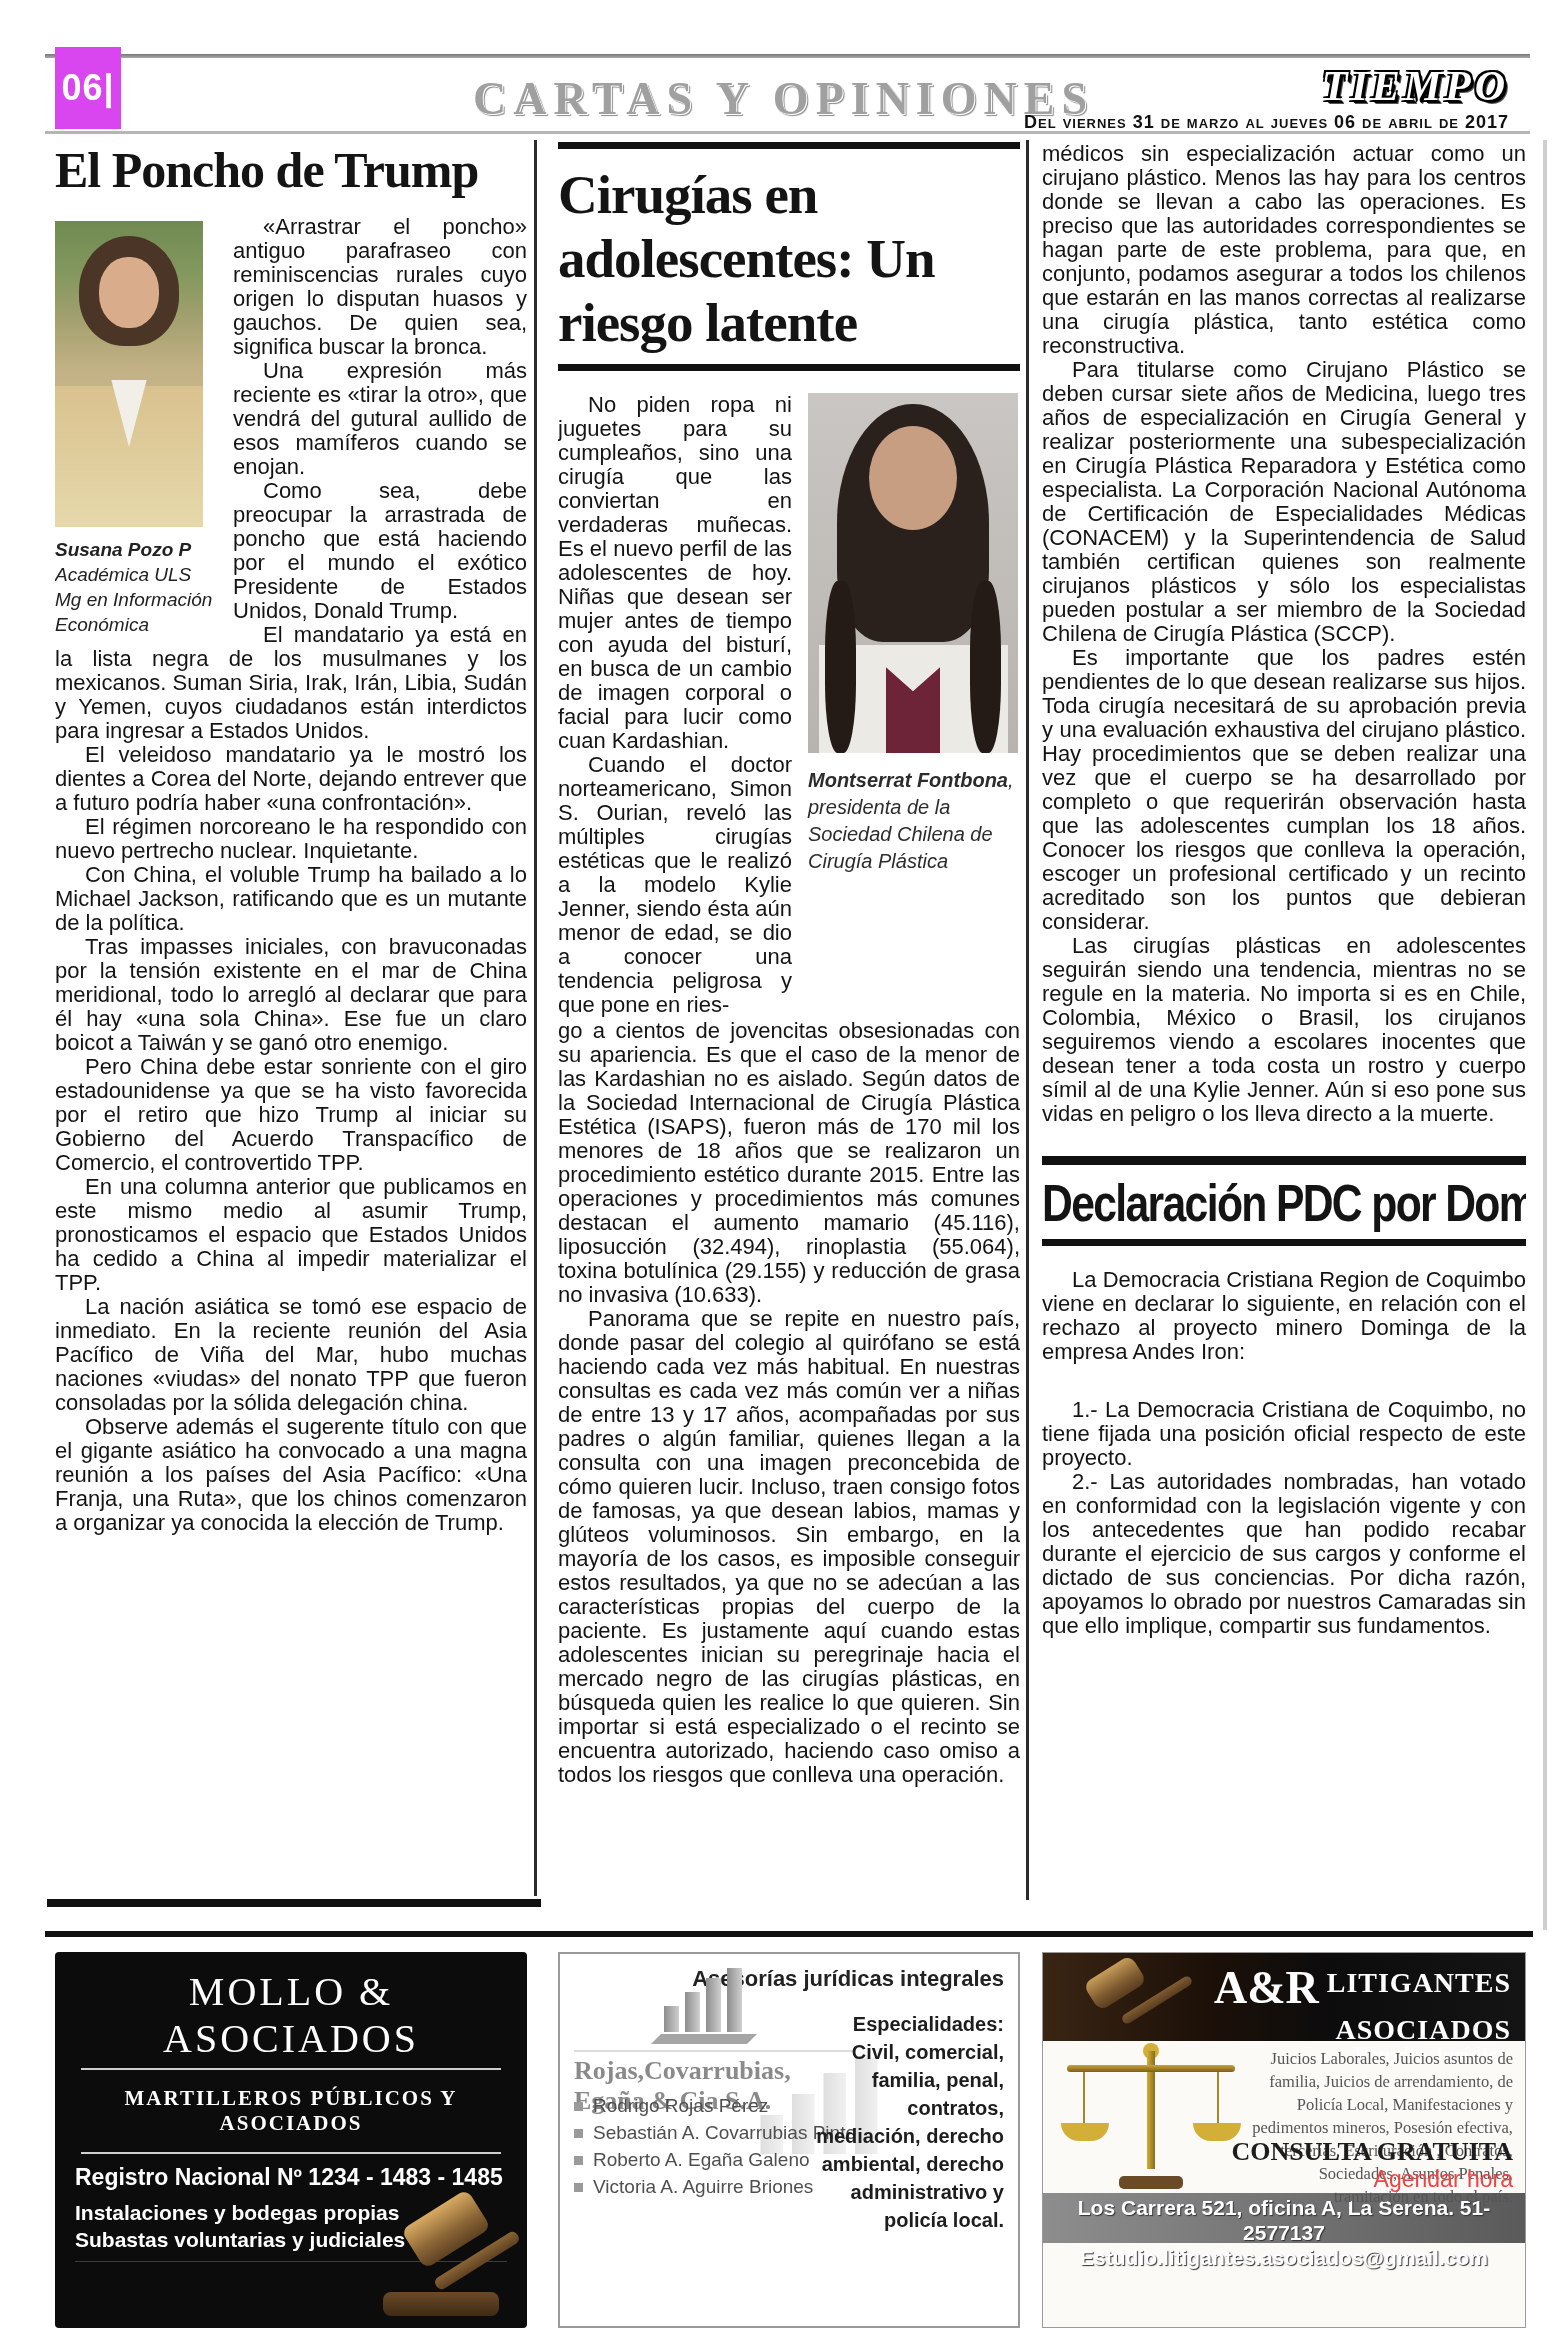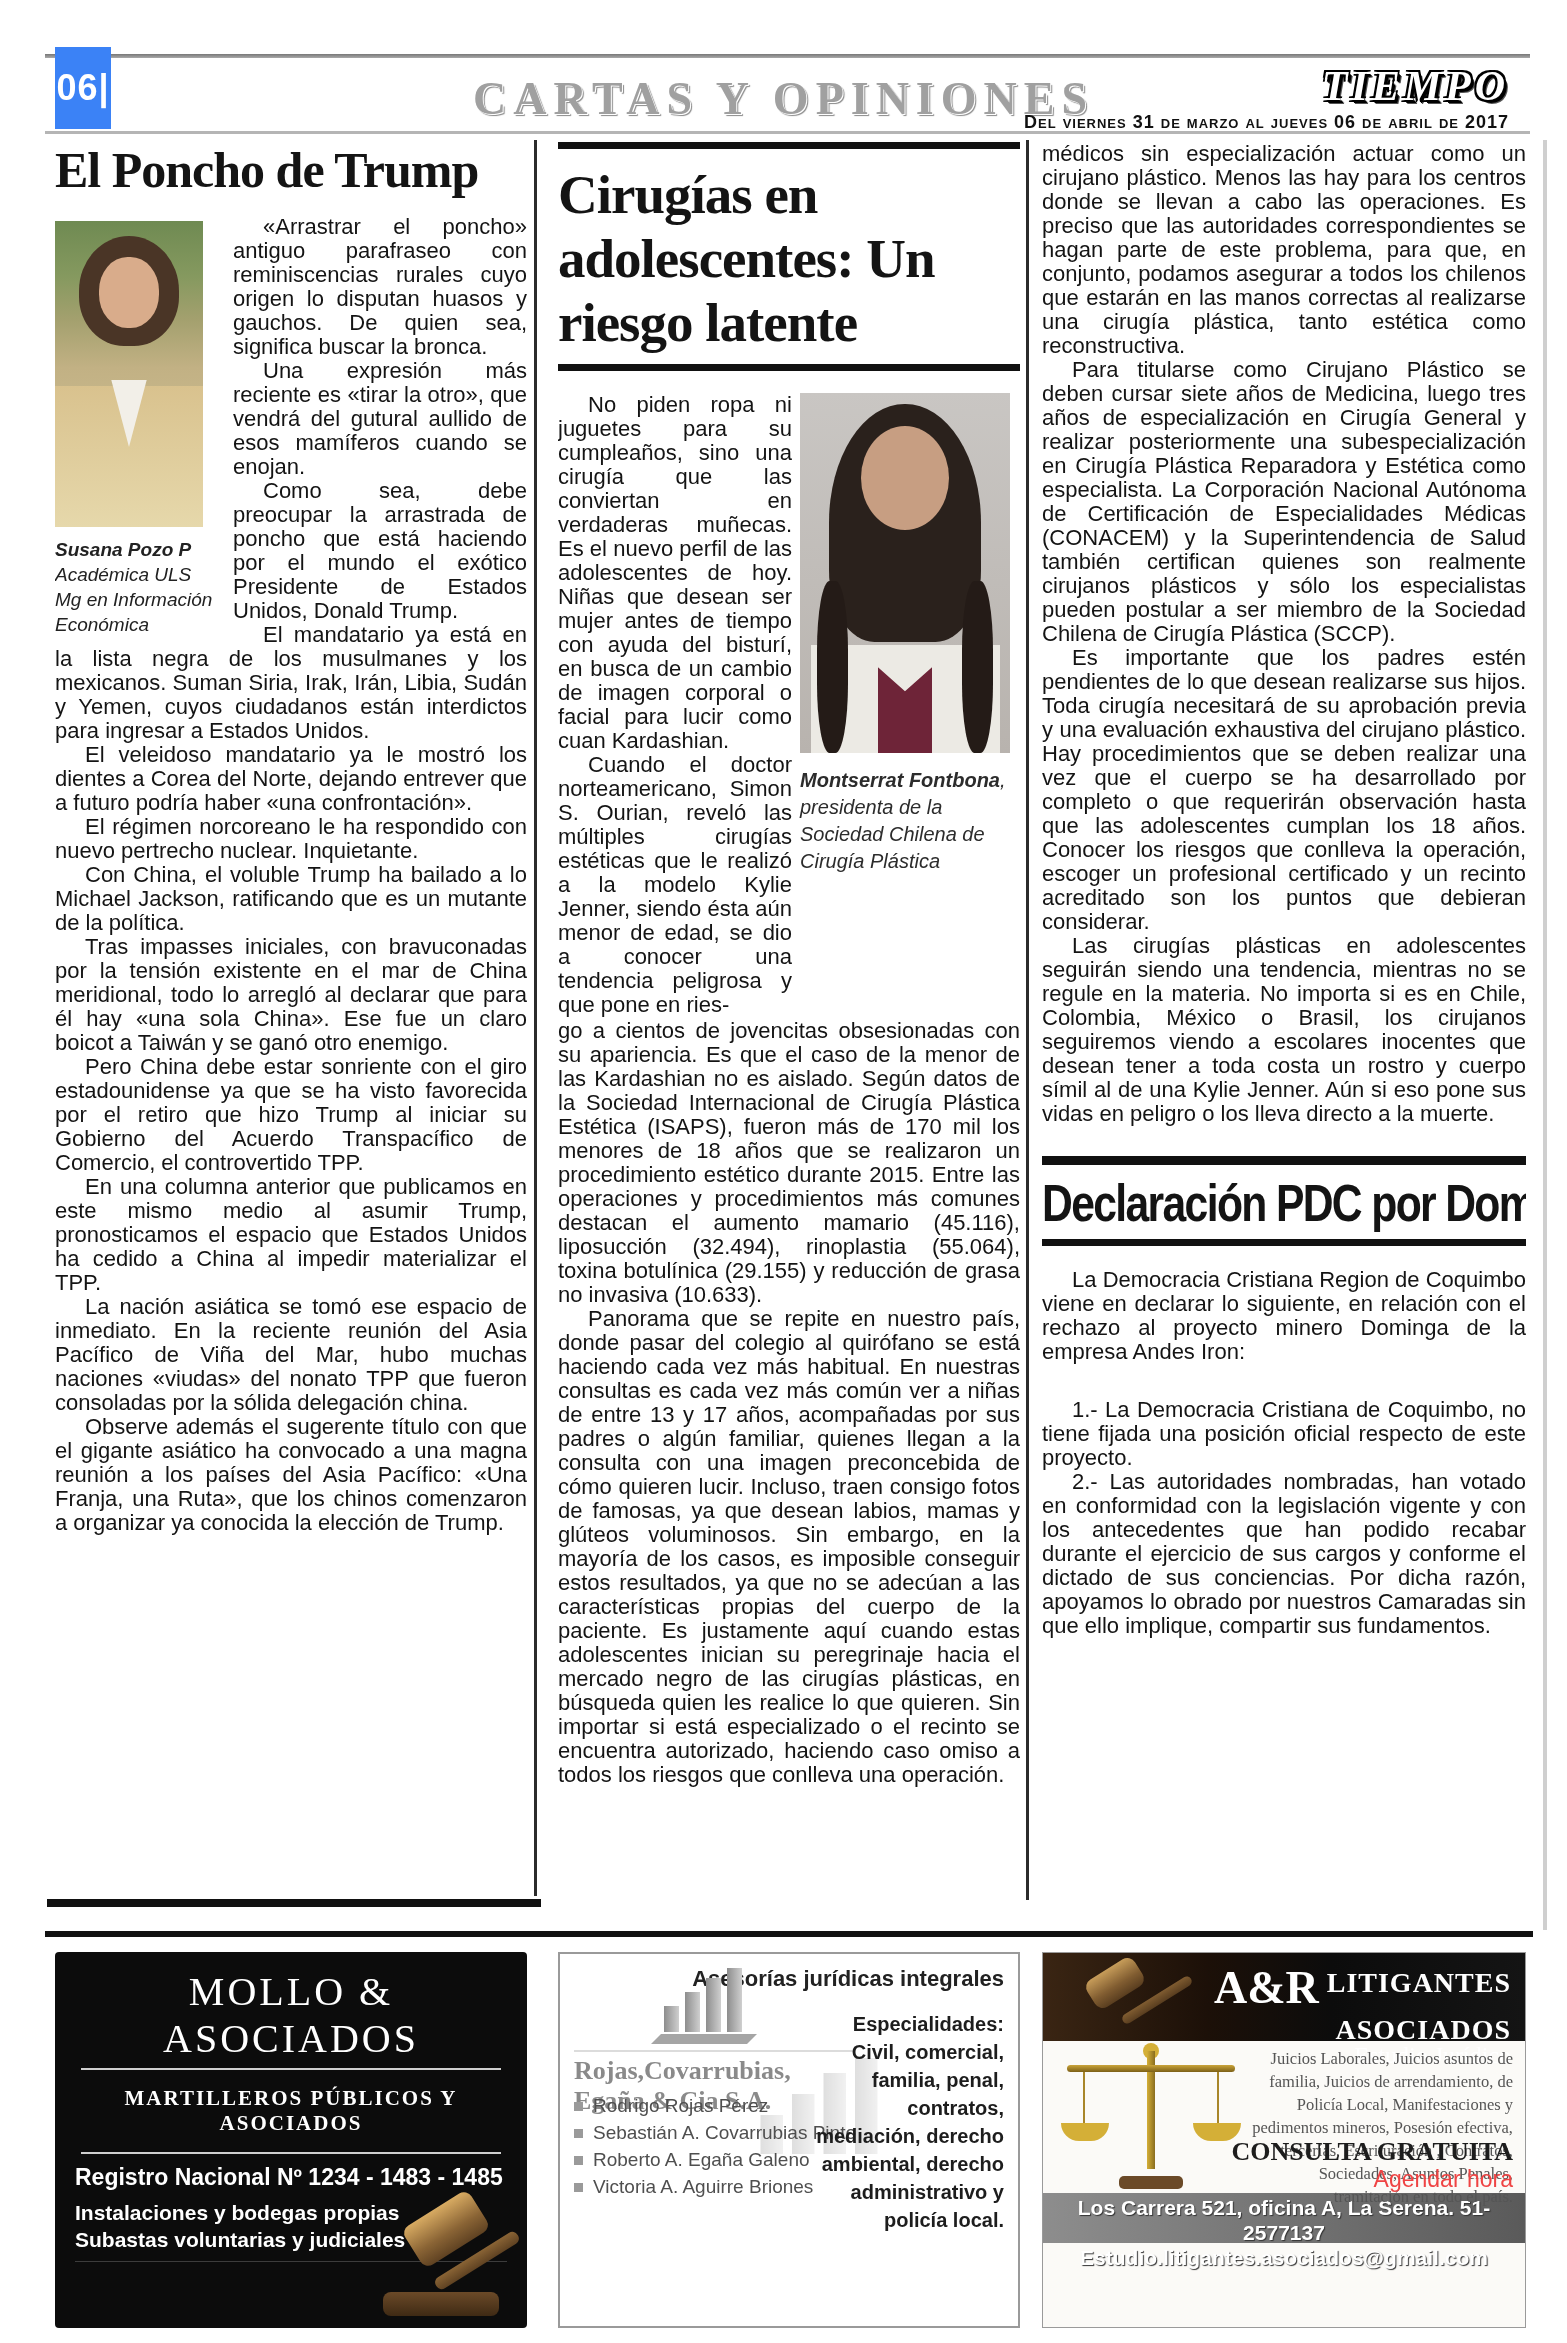--- a/index.html
+++ b/index.html
@@ -9,7 +9,7 @@
   
   .hdr-rule{position:absolute;left:45px;top:54px;width:1485px;height:4px;
             background:linear-gradient(180deg,#777,#aaa);}
-  .page-num{position:absolute;left:55px;top:47px;width:56px;height:82px;background:#3b82f6;
+  .page-num{position:absolute;left:55px;top:47px;width:66px;height:82px;background:#d946ef;
             color:#fff;font-weight:bold;font-size:36px;display:flex;align-items:center;
             justify-content:center;letter-spacing:1px;}
   .section-title{position:absolute;left:0;right:0;top:72px;text-align:center;

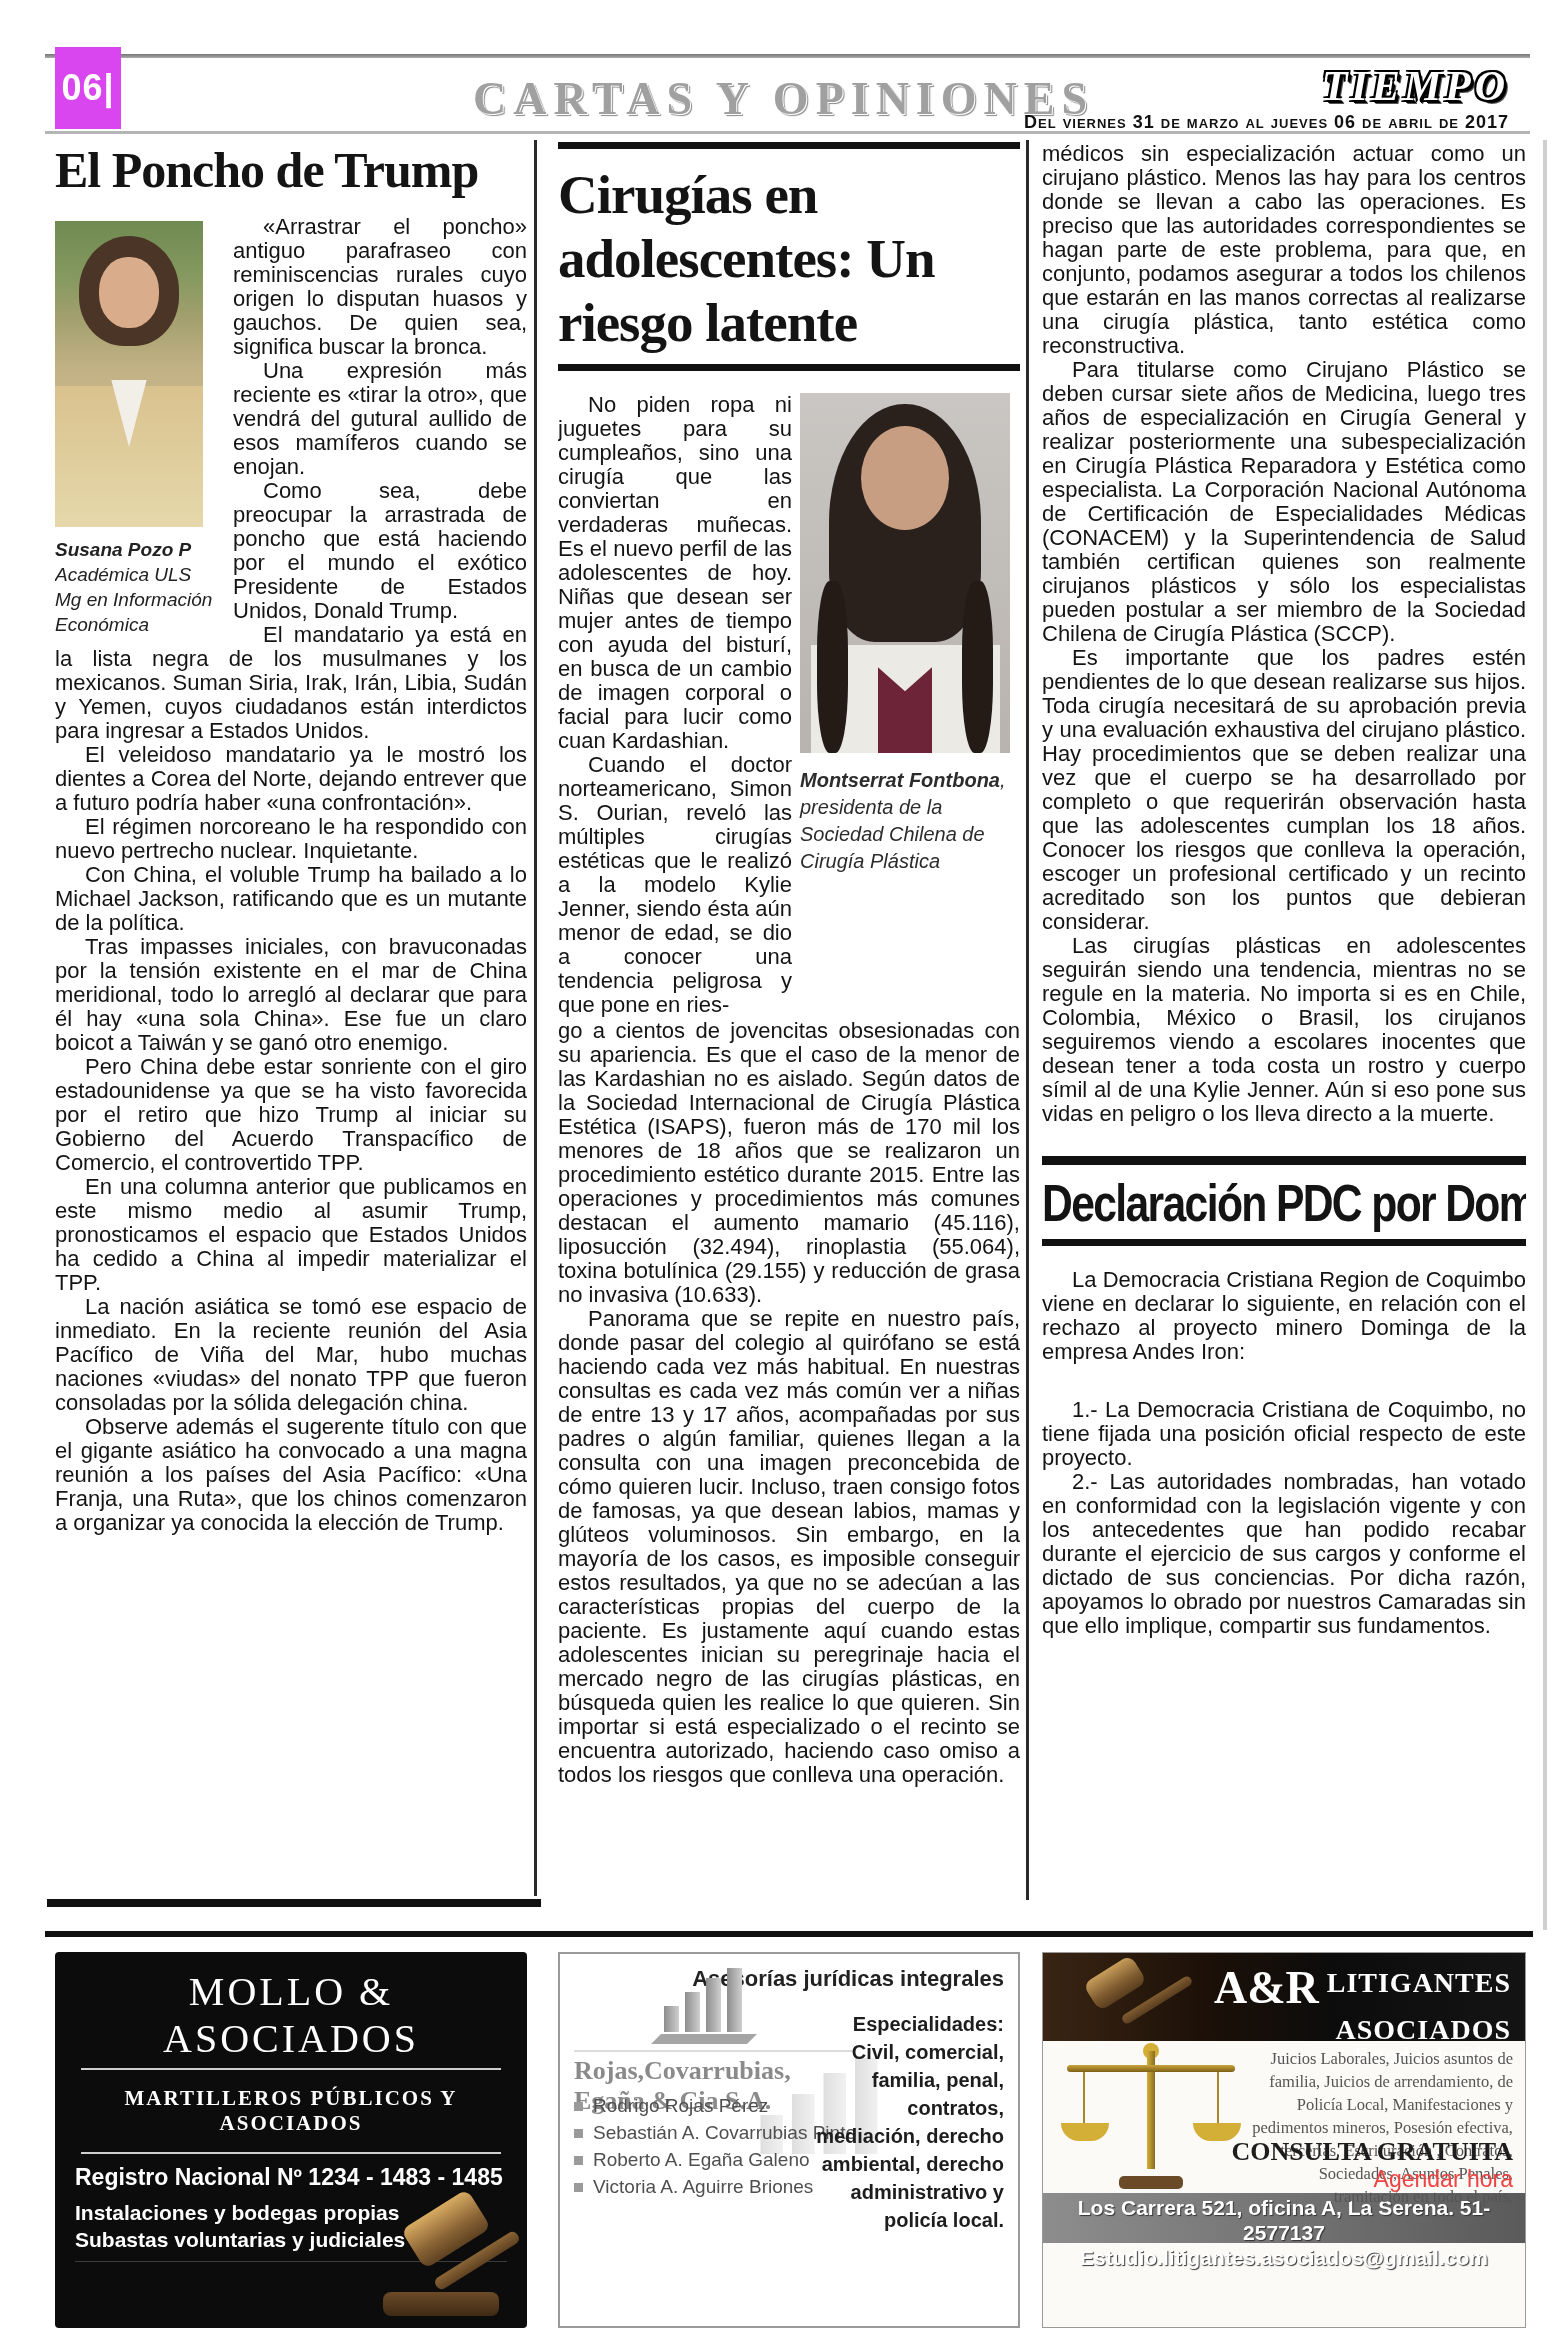--- a/index.html
+++ b/index.html
@@ -57,7 +57,7 @@
   .mid-title{margin:14px 0 10px;font-family:"Liberation Serif",serif;font-weight:bold;
              font-size:55px;line-height:1.16;letter-spacing:-1px;}
   .mid-rule-b{width:100%;height:7px;background:#111;margin-bottom:22px;}
-  .mid-top{display:flex;gap:8px;}
+  .mid-top{display:flex;gap:16px;}
   .mid-narrow{width:234px;}
   .mid-photo-wrap{width:212px;}
   .photo-montserrat{position:relative;width:210px;height:360px;overflow:hidden;

